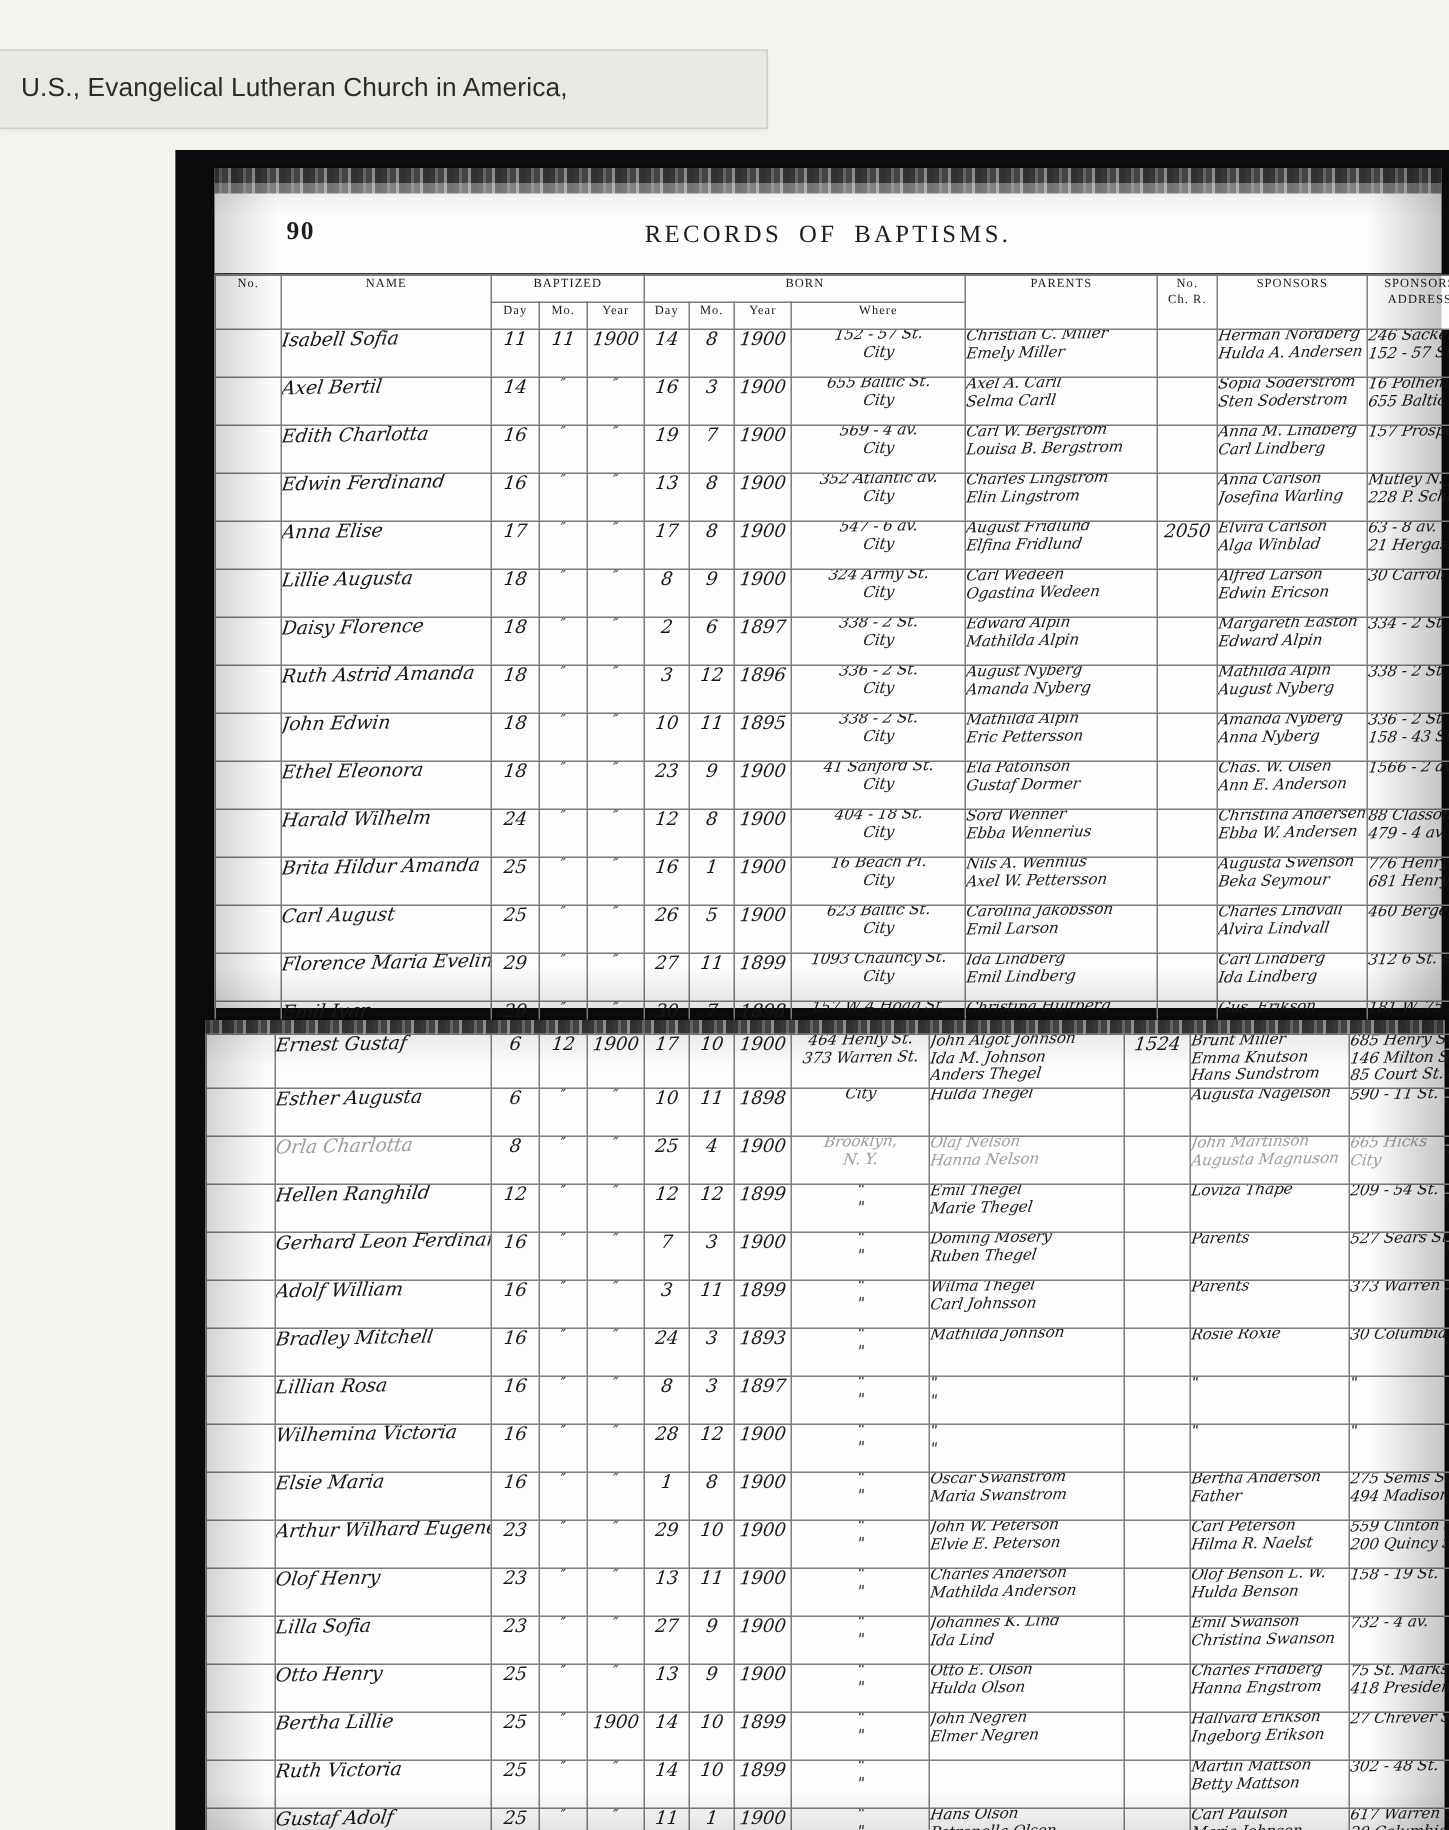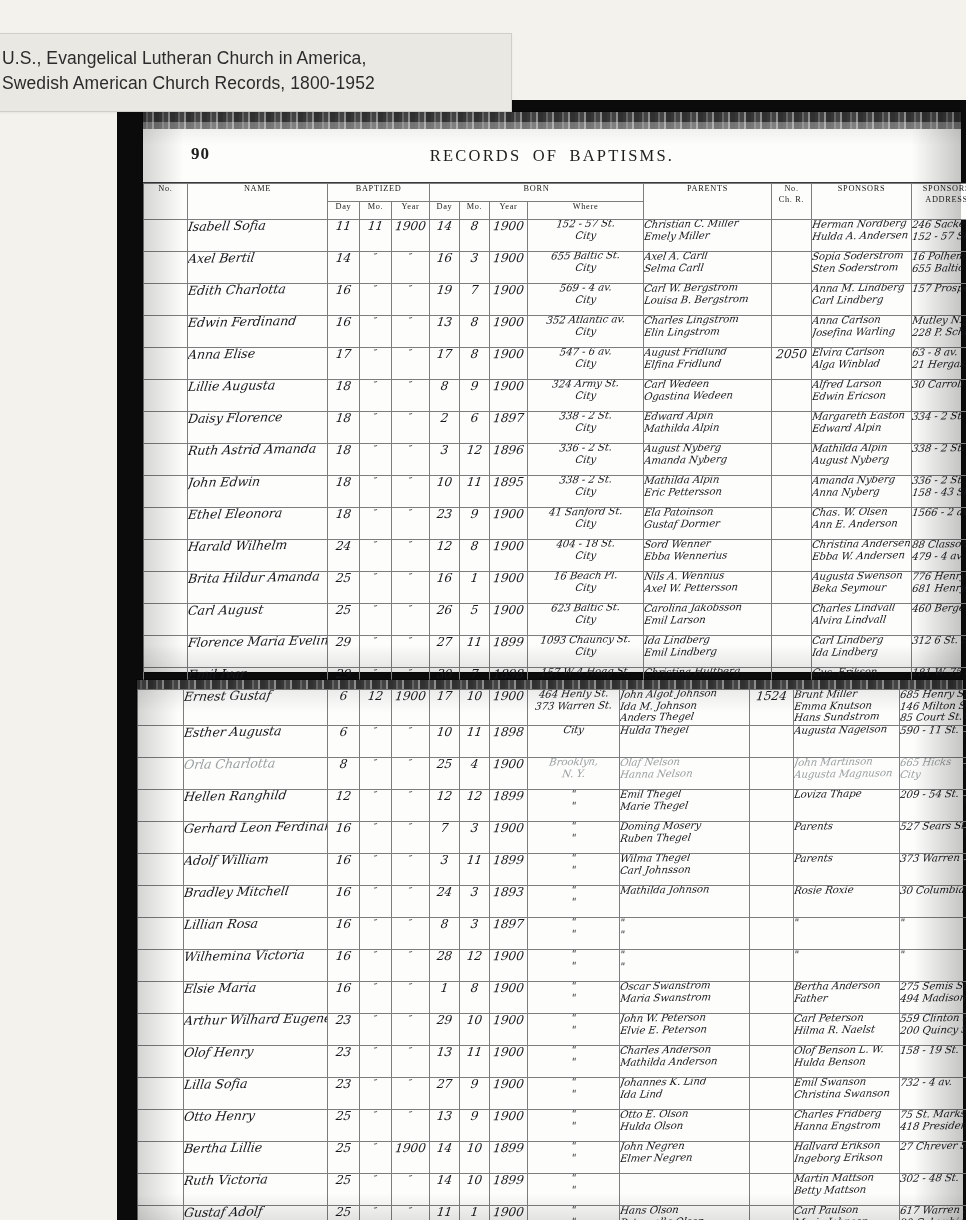--- a/index.html
+++ b/index.html
@@ -17,7 +17,7 @@
     position:absolute;left:0;top:33px;
     width:512px;
     box-sizing:border-box;
-    padding:12px 16px 14px 2px;
+    padding:12px 16px 14px 14px;
     background:#e9e8e3;
     border:1px solid #cfcec9;
     border-left:none;

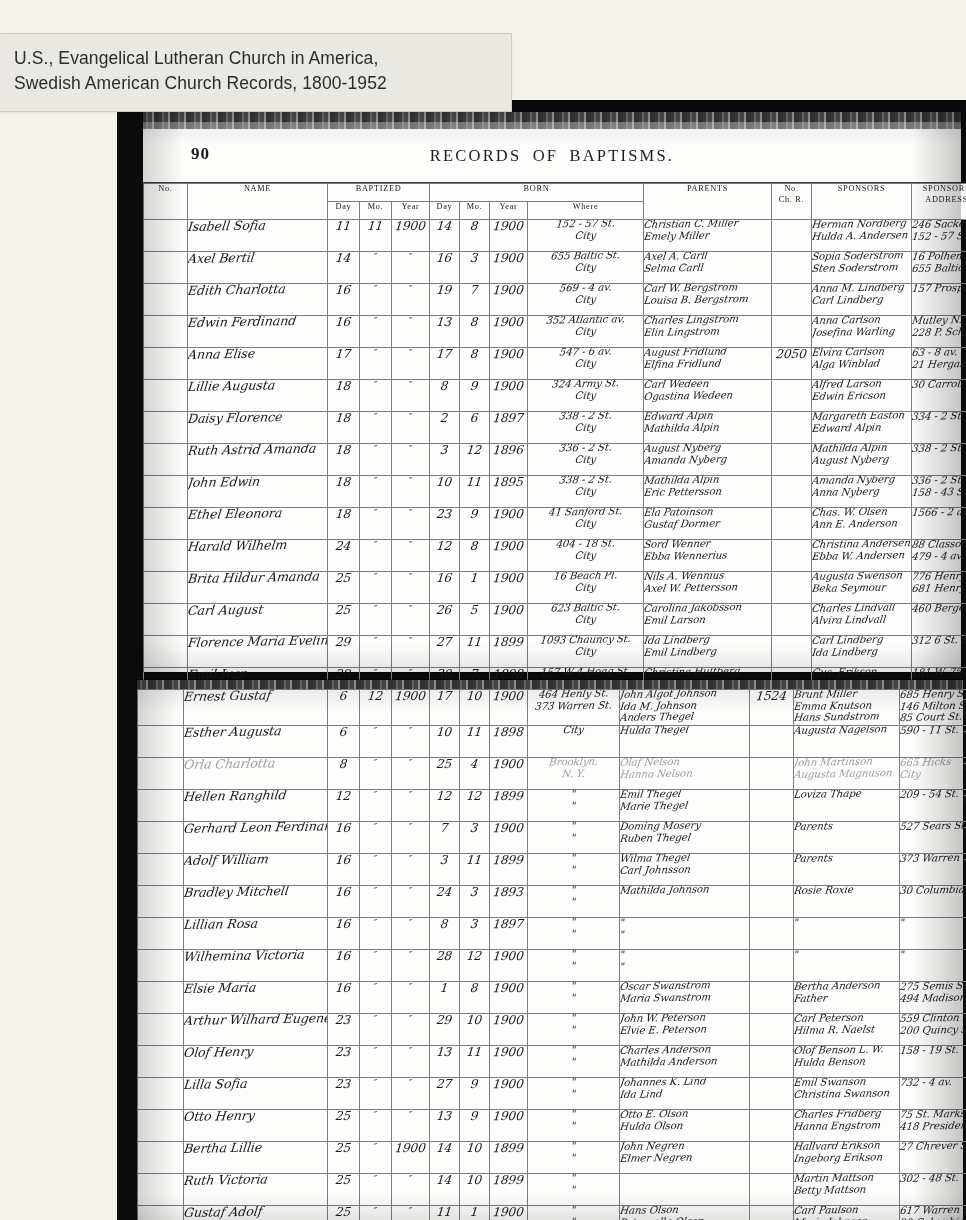--- a/index.html
+++ b/index.html
@@ -175,7 +175,6 @@
 
 <div id="title-chip">
   <span class="tline">U.S., Evangelical Lutheran Church in America,</span>
-  <span class="tline">Swedish American Church Records, 1800-1952</span>
 </div>
 
 <div id="scan-viewport">

